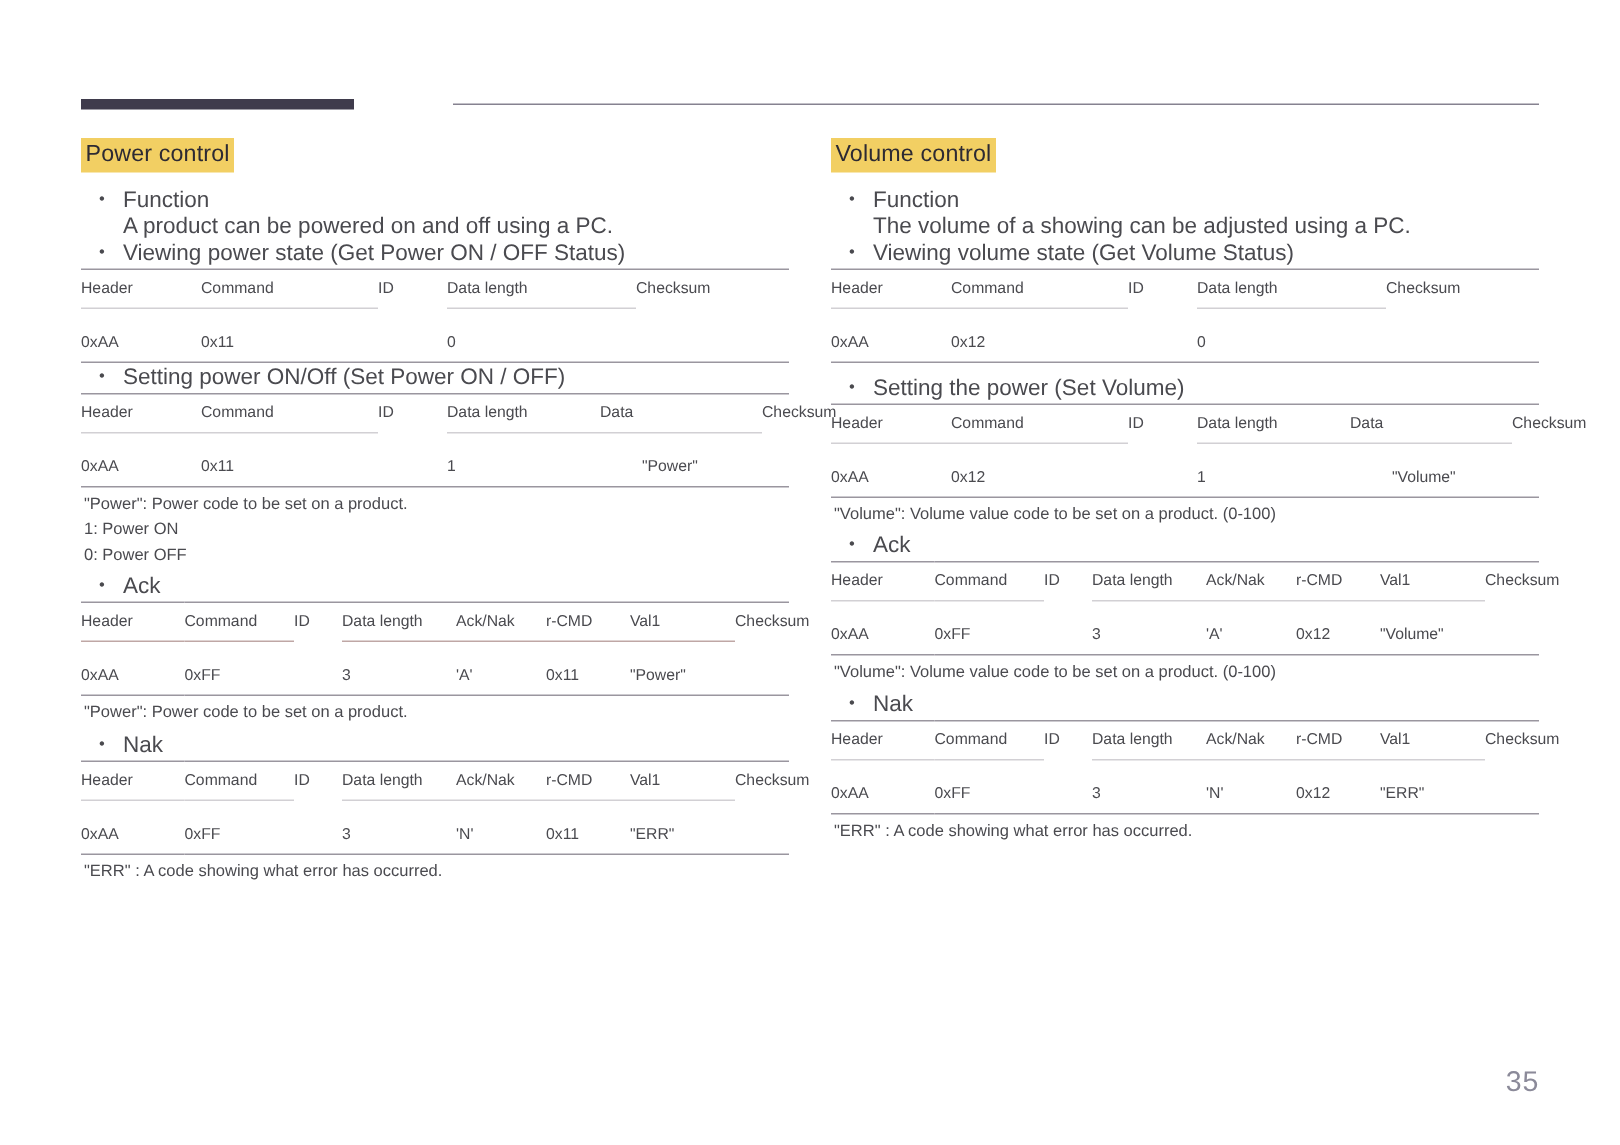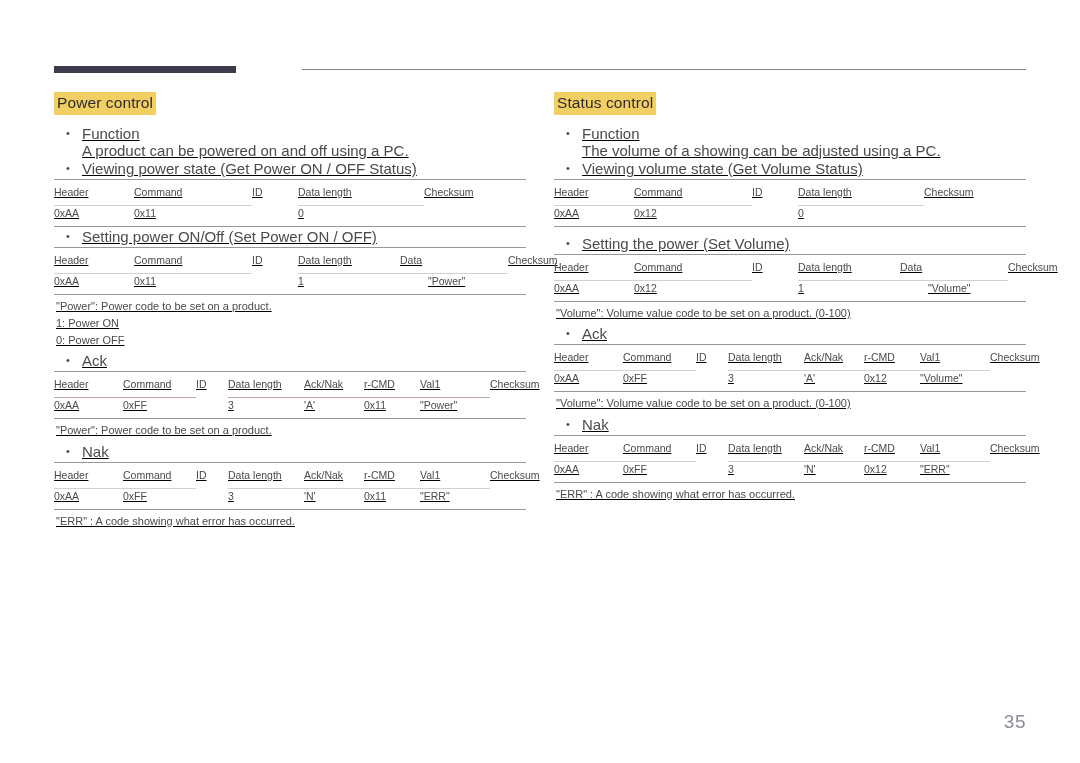--- a/index.html
+++ b/index.html
@@ -52,7 +52,6 @@
   }
   .col {
     width: 472px;
-    text-decoration: underline;
   }
   .col-left  { margin-left: 54px; }
   .col-right { margin-left: 28px; }

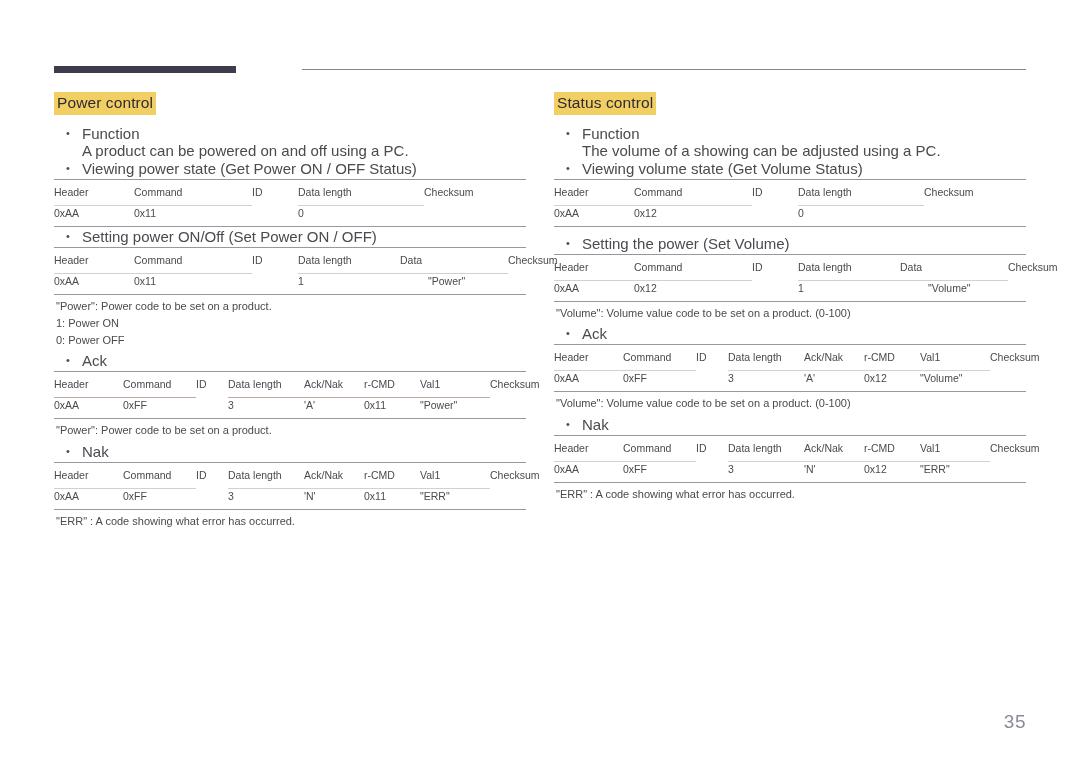--- a/index.html
+++ b/index.html
@@ -323,7 +323,7 @@
 
     <div class="col col-right">
 
-      <div class="section-title">Status control</div>
+      <div class="section-title">Volume control</div>
 
       <div class="bullet">
         <span>Function</span>

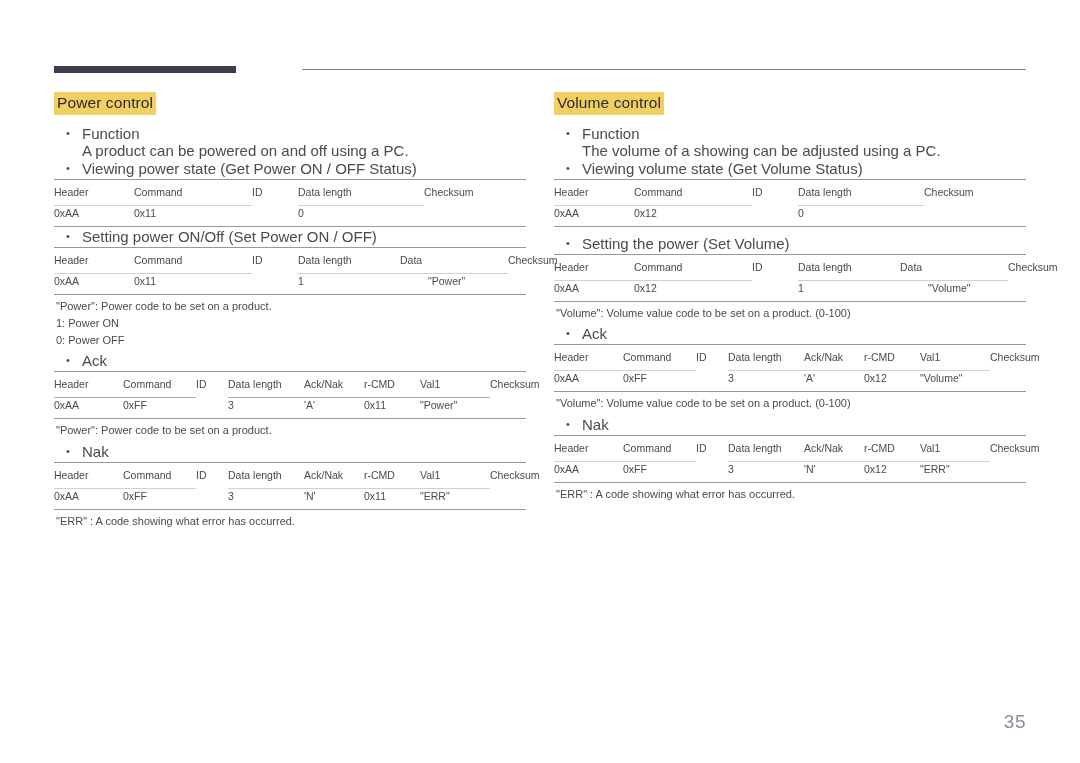--- a/index.html
+++ b/index.html
@@ -123,7 +123,7 @@
   
   table.spec tbody td {
     position: relative;
-    padding-top: 2px;
+    padding-top: 17px;
   }
   table.spec tbody td.seg::before {
     content: "";

